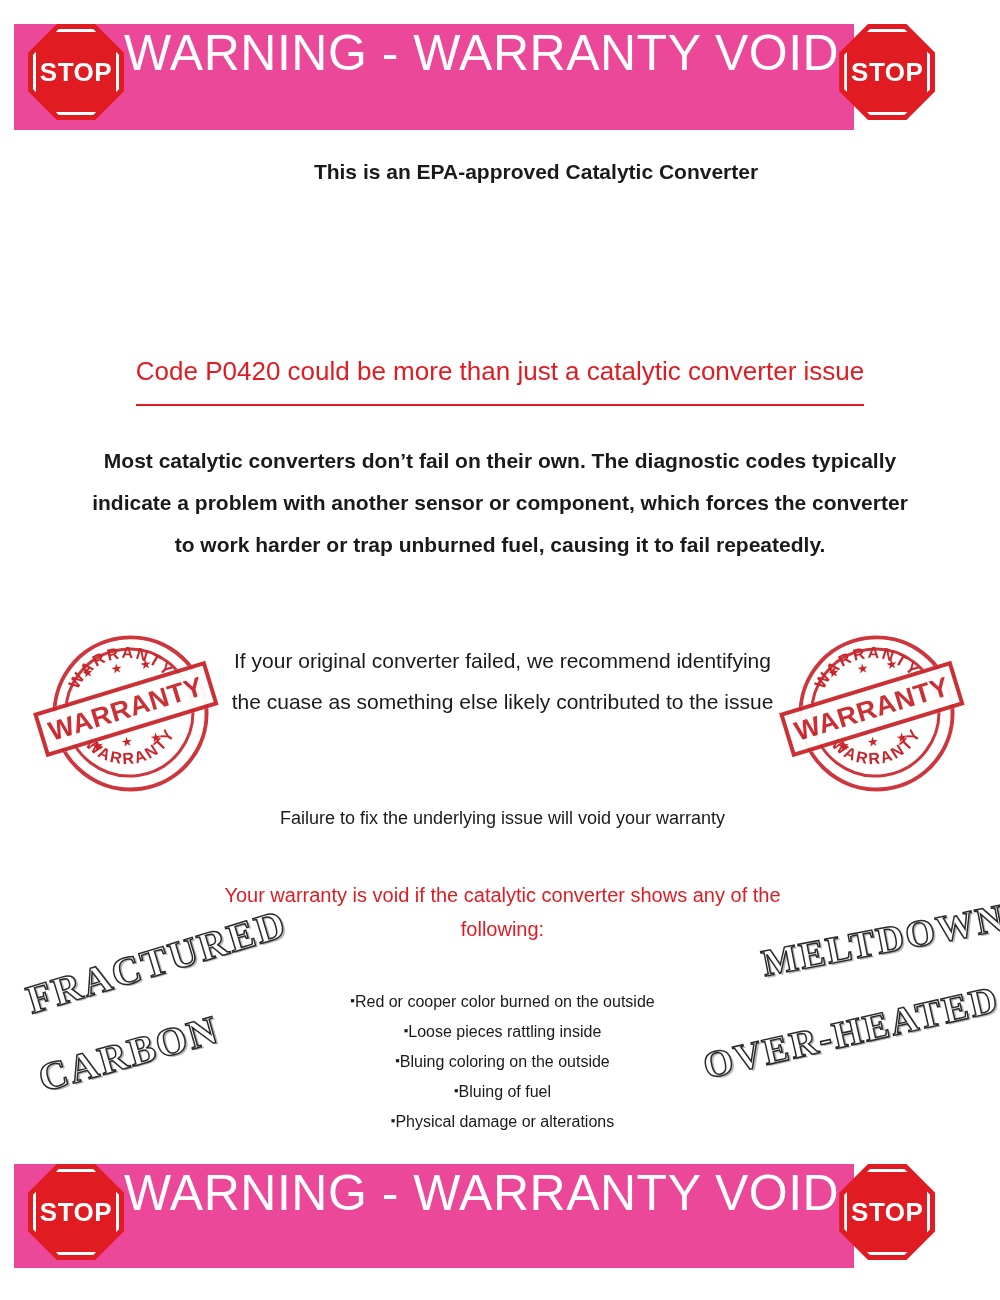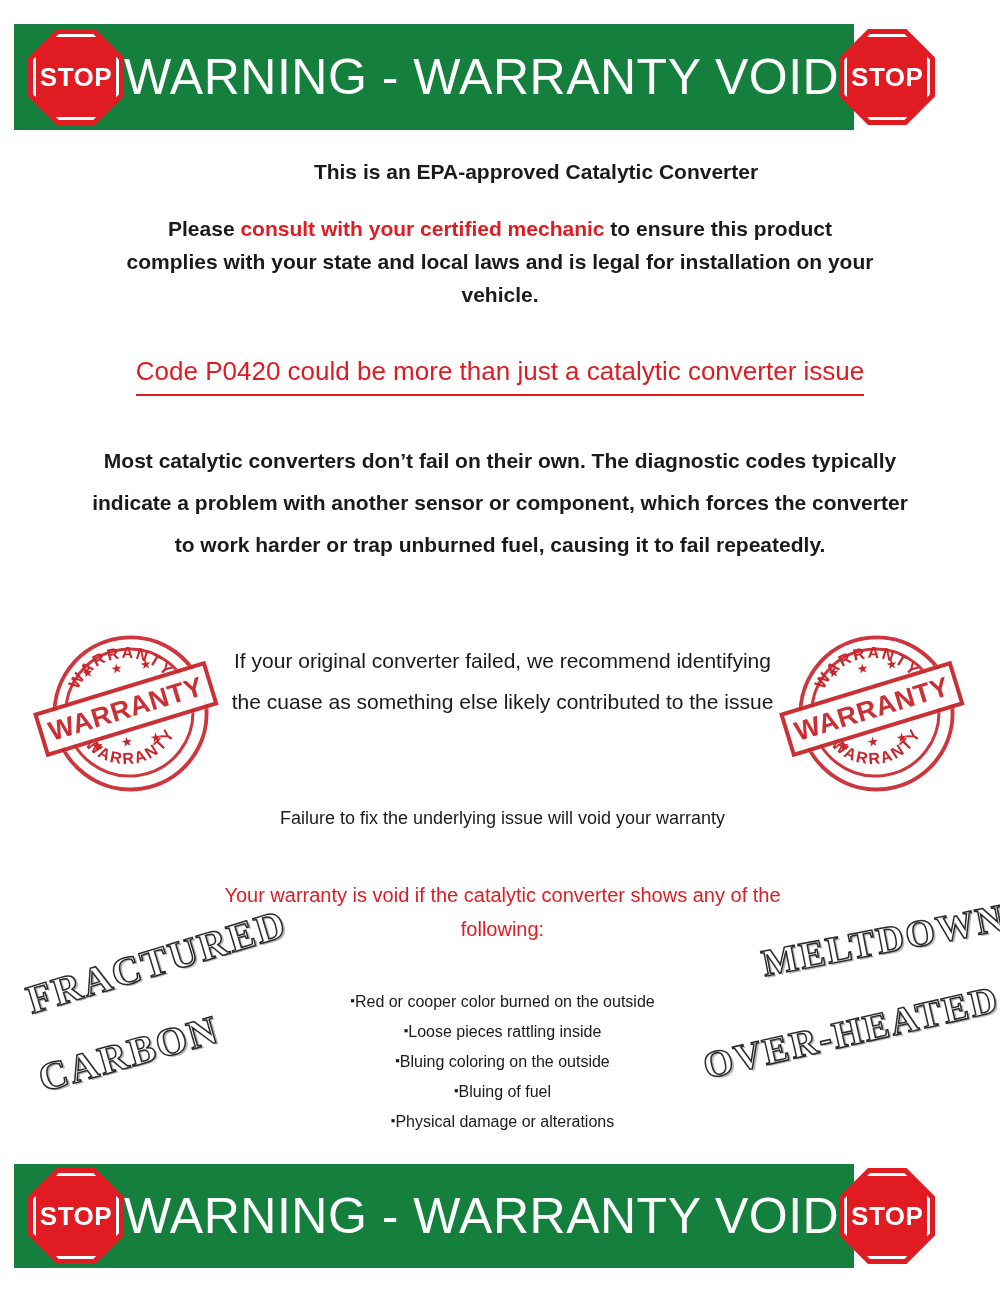--- a/index.html
+++ b/index.html
@@ -30,9 +30,8 @@
     left: 14px;
     width: 840px;
     height: 106px;
-    background: #15803d;
+    background: #ec4899;
     display: flex;
-    align-items: center;
     justify-content: space-between;
     padding: 0 14px;
     box-sizing: border-box;

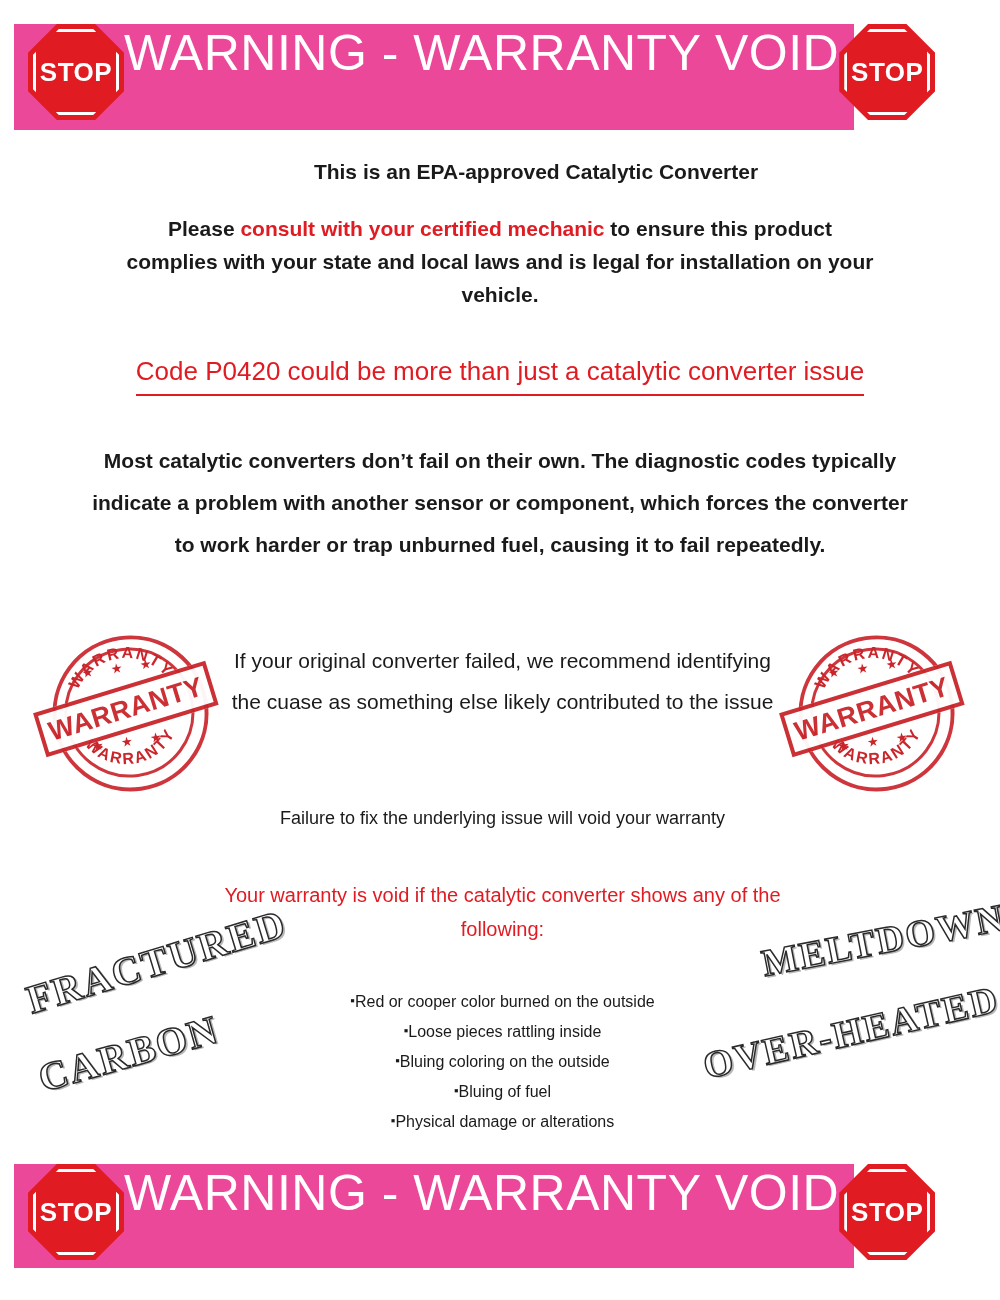--- a/index.html
+++ b/index.html
@@ -309,9 +309,6 @@
 
   <div class="epa-line">This is an EPA-approved Catalytic Converter</div>
 
-  <div class="consult-block">
-    <span>Please </span><span class="red-em">consult with your certified mechanic</span><span> to ensure this product complies with your state and local laws and is legal for installation on your vehicle.</span>
-  </div>
 
   <div class="code-line">
     <span>Code P0420 could be more than just a catalytic converter issue</span>

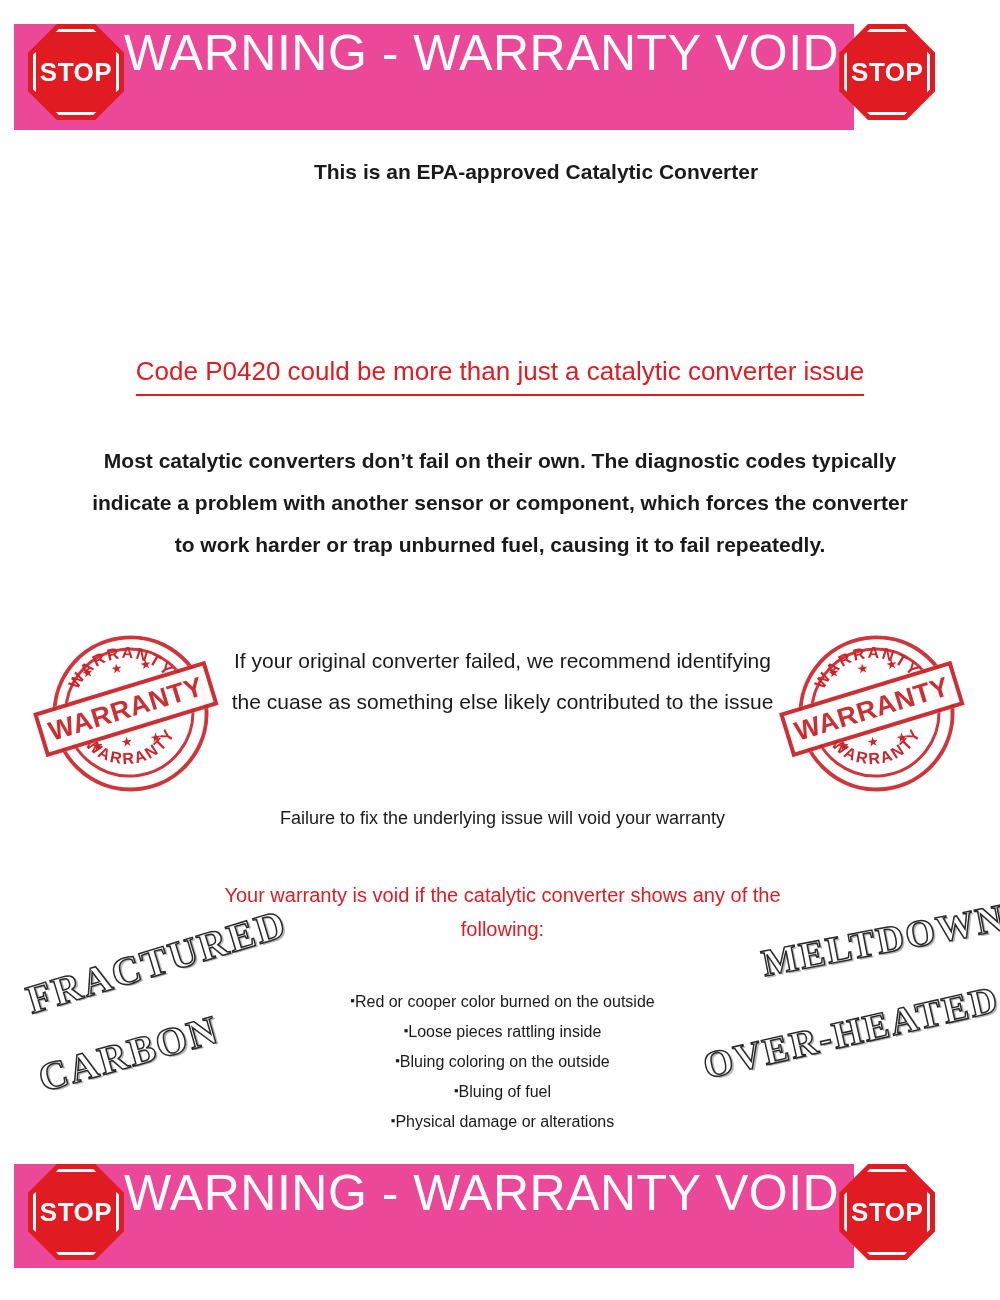--- a/index.html
+++ b/index.html
@@ -126,7 +126,7 @@
   }
   .code-line span {
     border-bottom: 2px solid #e01b22;
-    padding-bottom: 8px;
+    padding-bottom: 18px;
   }
 
   .para-most {

